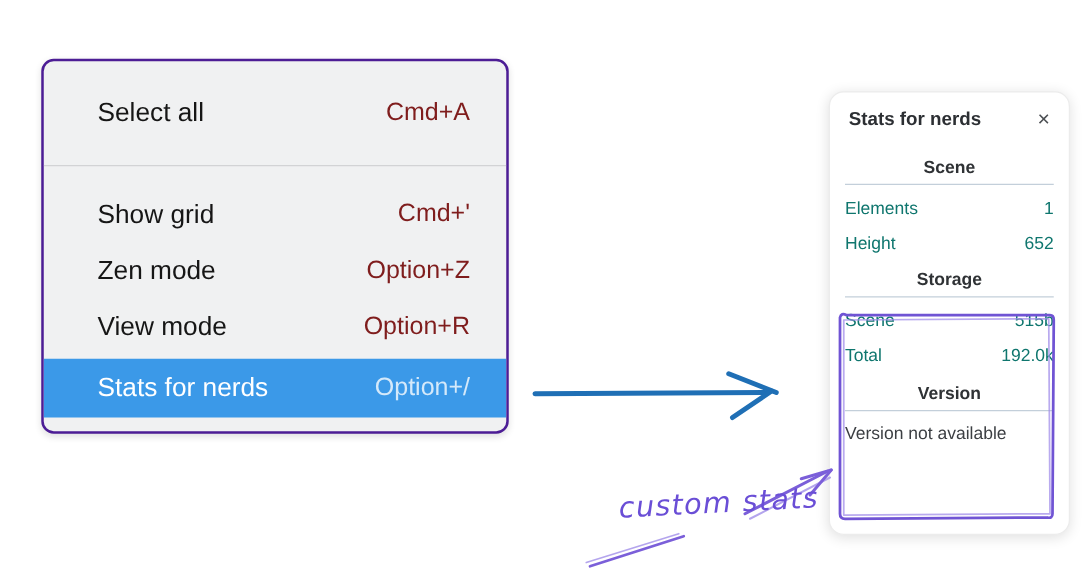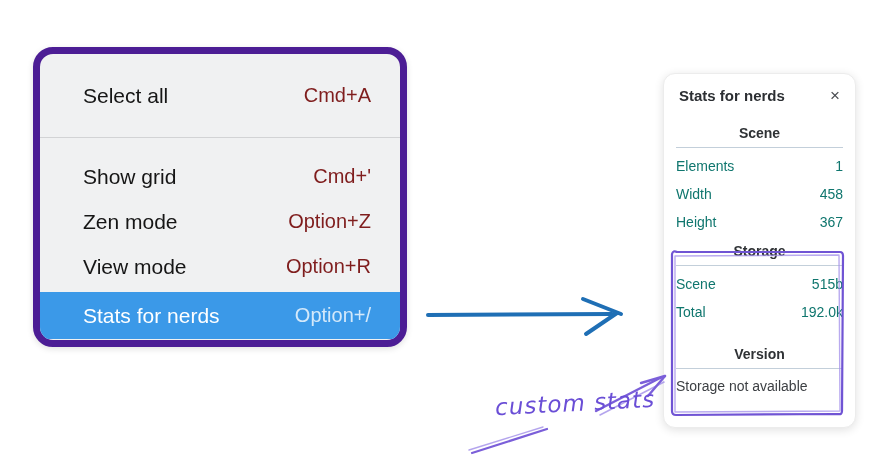--- a/index.html
+++ b/index.html
@@ -16,8 +16,8 @@
     position:absolute; left:33px; top:47px;
     width:374px; height:300px;
     background:#f0f1f2;
-    border:7px solid #4c1d95;
-    border-radius:20px;
+    border:2px solid #4c1d95;
+    border-radius:10px;
     box-shadow:0 2px 6px rgba(0,0,0,.12);
     overflow:hidden;
   }

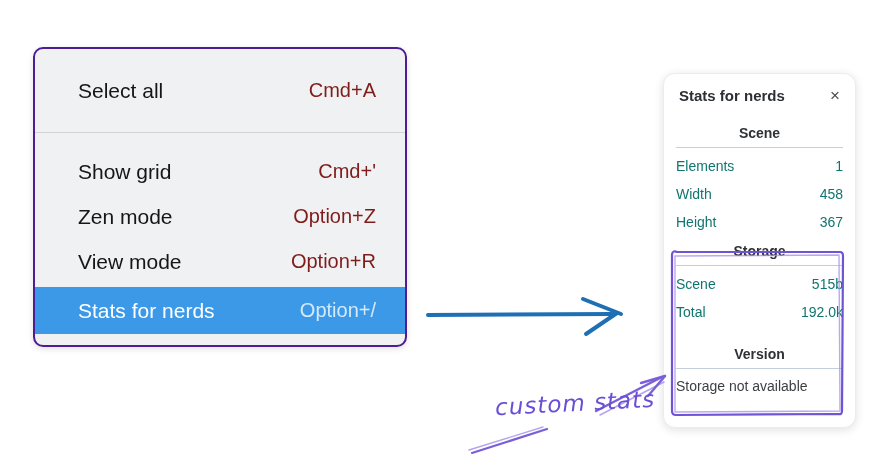--- a/index.html
+++ b/index.html
@@ -128,10 +128,6 @@
       <span>1</span>
     </div>
     <div class="stat-row">
-      <span>Width</span>
-      <span>458</span>
-    </div>
-    <div class="stat-row">
       <span>Height</span>
       <span>367</span>
     </div>

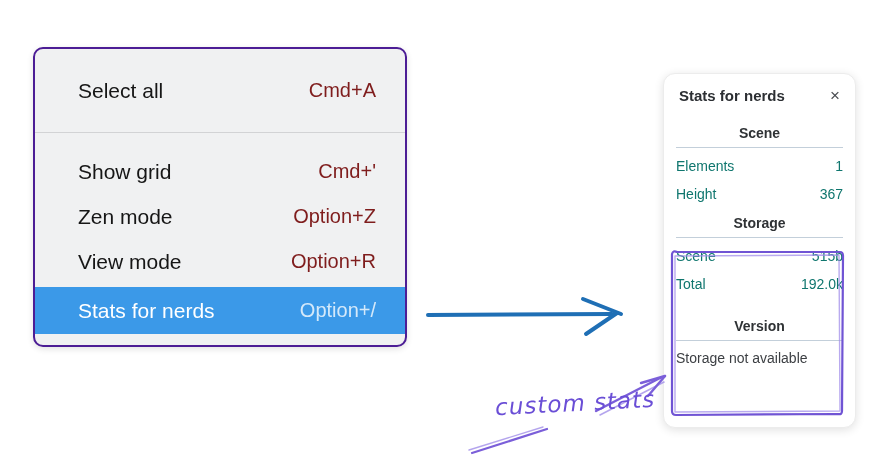--- a/index.html
+++ b/index.html
@@ -129,7 +129,7 @@
     </div>
     <div class="stat-row">
       <span>Height</span>
-      <span>367</span>
+      <span>652</span>
     </div>
 
     <div class="sec-heading h-storage">Storage</div>

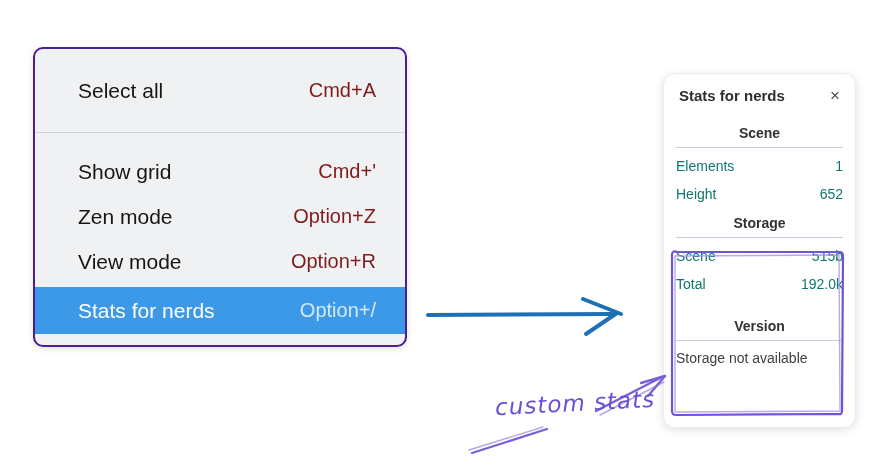--- a/index.html
+++ b/index.html
@@ -69,7 +69,7 @@
   }
   .h-scene   { margin-top:21px; }
   .h-storage { margin-top:7px; }
-  .h-version { margin-top:20px; }
+  .h-version { margin-top:8px; }
   .version-note { font-size:14px; margin-top:9px; color:#3c3f43; }
 
   

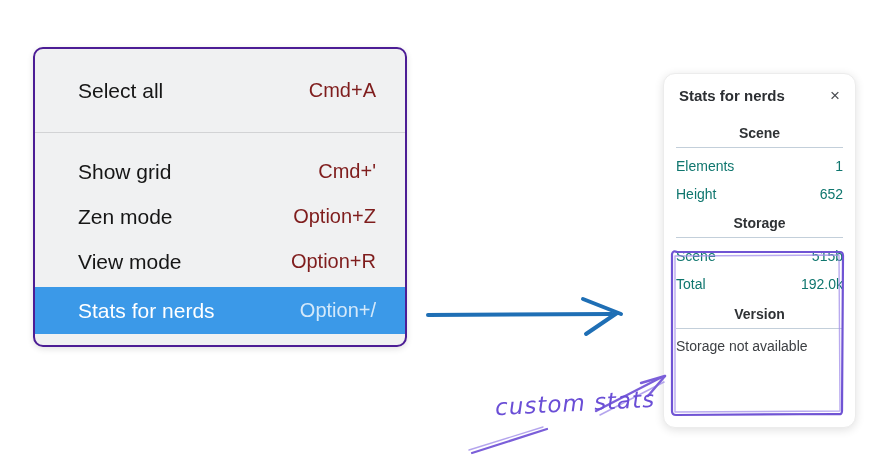--- a/index.html
+++ b/index.html
@@ -145,7 +145,7 @@
 
     <div class="sec-heading h-version">Version</div>
     <hr class="sec-rule">
-    <div class="version-note">Storage not available</div>
+    <div class="version-note">Version not available</div>
 
   </div>
 </div>

